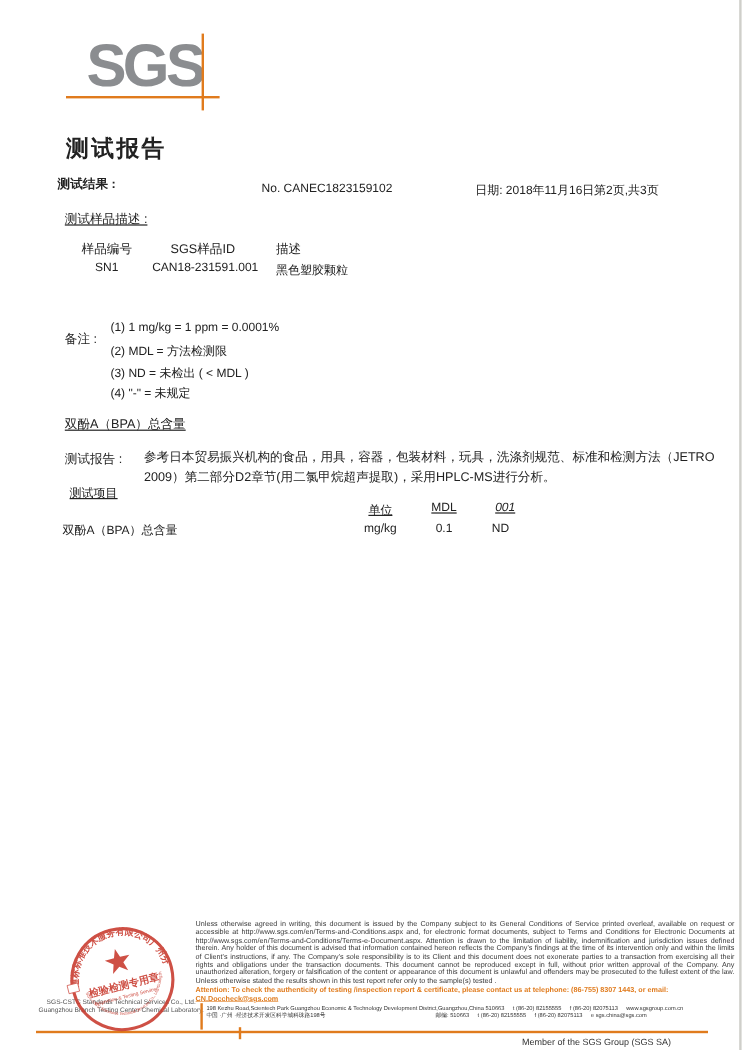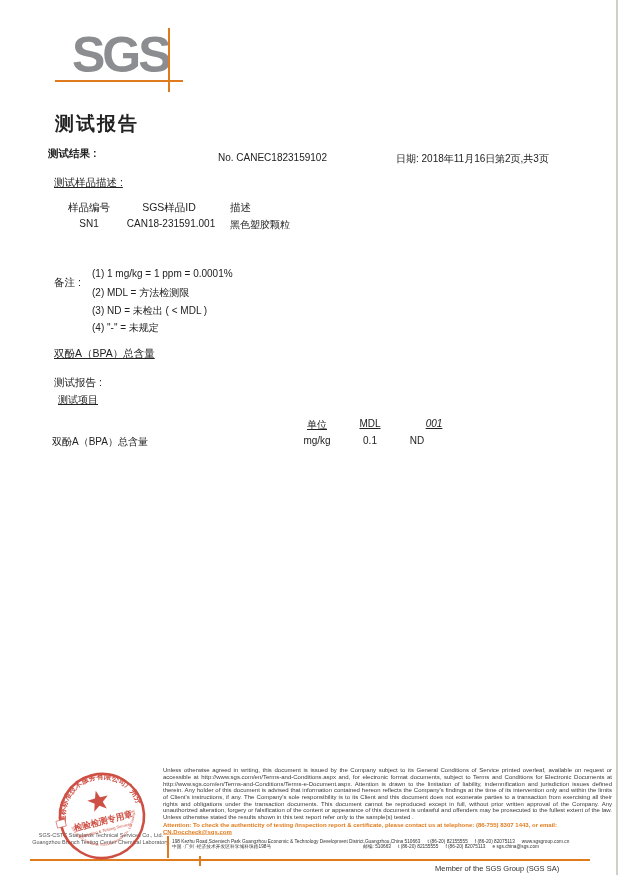--- a/index.html
+++ b/index.html
@@ -74,6 +74,7 @@
 
   <div class="abs body-line b ul" style="left:54px; top:347px;">双酚A（BPA）总含量</div>
   <div class="abs body-line" style="left:54px; top:376px;">测试报告 :</div>
+  <div class="abs method-text wrap" style="left:120px; top:373px;">参考日本贸易振兴机构的食品，用具，容器，包装材料，玩具，洗涤剂规范、标准和检测方法（JETRO 2009）第二部分D2章节(用二氯甲烷超声提取)，采用HPLC-MS进行分析。</div>
 
   <div class="abs small-cell ul" style="left:58px; top:393px;text-align:right;">测试项目</div>
   <div class="abs small-cell ul tc" style="left:287px; top:418px; width:60px;">单位</div>

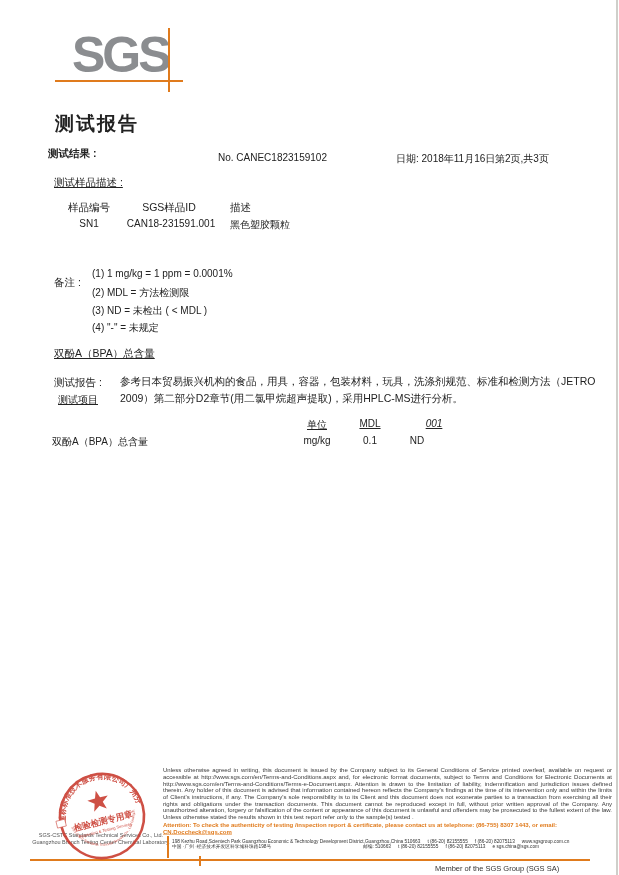--- a/index.html
+++ b/index.html
@@ -76,7 +76,7 @@
   <div class="abs body-line" style="left:54px; top:376px;">测试报告 :</div>
   <div class="abs method-text wrap" style="left:120px; top:373px;">参考日本贸易振兴机构的食品，用具，容器，包装材料，玩具，洗涤剂规范、标准和检测方法（JETRO 2009）第二部分D2章节(用二氯甲烷超声提取)，采用HPLC-MS进行分析。</div>
 
-  <div class="abs small-cell ul" style="left:58px; top:393px;text-align:right;">测试项目</div>
+  <div class="abs small-cell ul" style="left:58px; top:404px;text-align:right;">测试项目</div>
   <div class="abs small-cell ul tc" style="left:287px; top:418px; width:60px;">单位</div>
   <div class="abs small-cell ul tc" style="left:340px; top:418px; width:60px;">MDL</div>
   <div class="abs small-cell ul it tc" style="left:404px; top:418px; width:60px;">001</div>

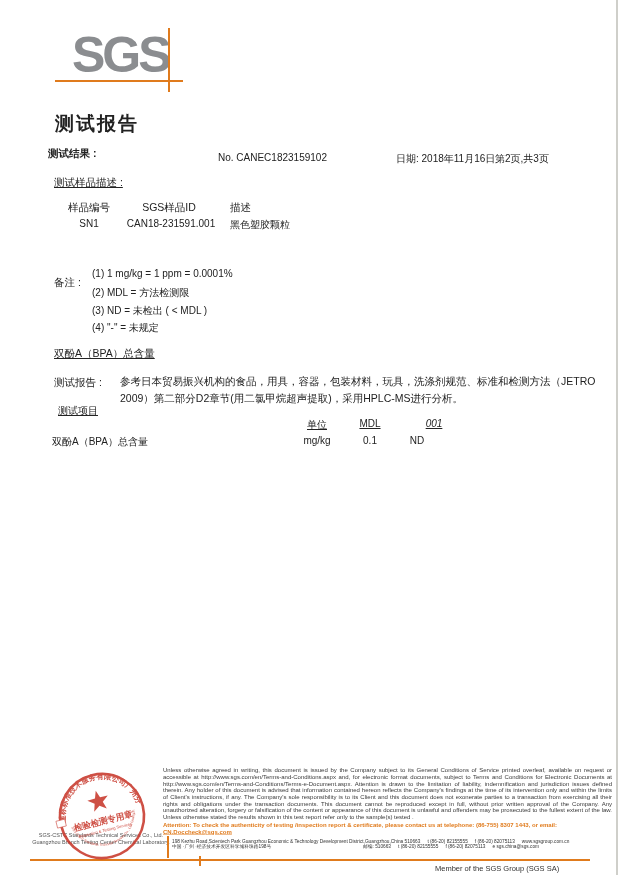--- a/index.html
+++ b/index.html
@@ -79,7 +79,7 @@
   <div class="abs small-cell ul" style="left:58px; top:404px;text-align:right;">测试项目</div>
   <div class="abs small-cell ul tc" style="left:287px; top:418px; width:60px;">单位</div>
   <div class="abs small-cell ul tc" style="left:340px; top:418px; width:60px;">MDL</div>
-  <div class="abs small-cell ul it tc" style="left:404px; top:418px; width:60px;">001</div>
+  <div class="abs small-cell ul it tc" style="left:391px; top:418px; width:60px;">001</div>
 
   <div class="abs small-cell" style="left:52px; top:435px;">双酚A（BPA）总含量</div>
   <div class="abs small-cell tc" style="left:287px; top:435px; width:60px;">mg/kg</div>

